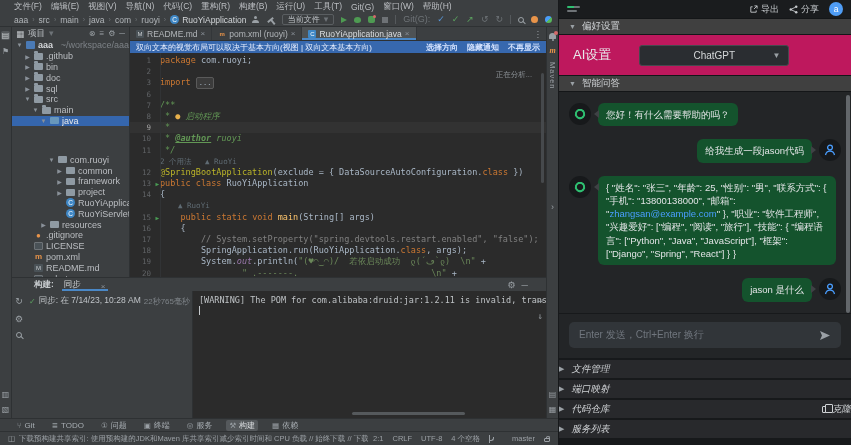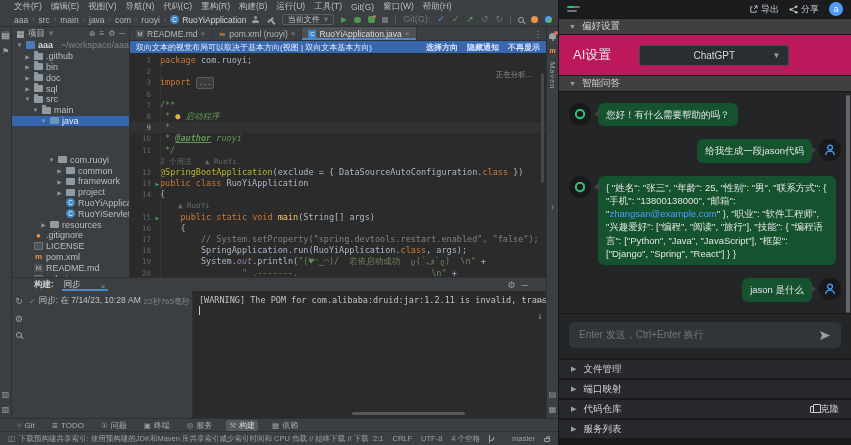--- a/index.html
+++ b/index.html
@@ -166,7 +166,7 @@
   .chat-input{height:26px;background:#313539;border-radius:5px;display:flex;align-items:center;padding:0 10px;font-size:10px;color:#70767e;gap:6px;}
   .chat-input .ph{flex:1;overflow:hidden;white-space:nowrap;}
   .as-sections{flex:none;}
-  .sec-row{height:20px;background:#28292c;border-top:2px solid #17191b;display:flex;align-items:center;gap:7px;padding:0 12px;font-size:9.5px;color:#cfd2d5;}
+  .sec-row{height:20px;background:#28292c;border-top:2px solid #17191b;display:flex;align-items:center;gap:7px;padding:0 0;font-size:9.5px;color:#cfd2d5;font-style:italic;}
   .sec-row .act{margin-left:auto;display:flex;align-items:center;gap:4px;color:#cfd2d5;}
   .i-copy{width:6px;height:7px;border:1px solid #cfd2d5;border-radius:1px;position:relative;display:inline-block;}
   .i-copy::before{content:'';position:absolute;left:1.5px;top:-2.5px;width:6px;height:7px;border:1px solid #cfd2d5;border-radius:1px;background:#28292c;}

